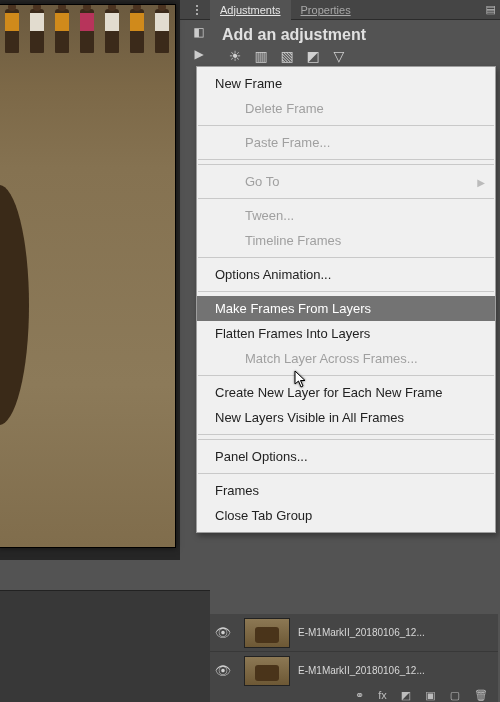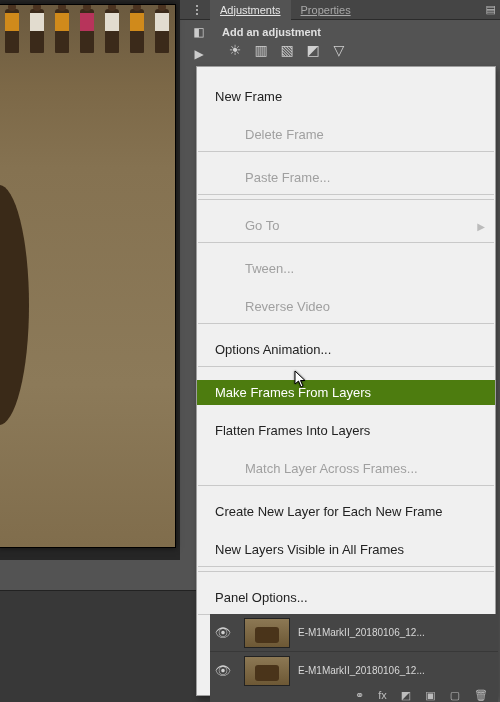--- a/index.html
+++ b/index.html
@@ -49,7 +49,7 @@
   .panel-collapse span{width:2px;height:2px;background:#aaa;}
   .tab { padding:19px 10px; color:#a8a8a8;text-decoration:underline; }
   .tab.active { color:#e5e5e5; background:#535353; }
-  .adj-label { font-size:11px; color:#e0e0e0; padding:6px 10px 4px 42px; font-weight:bold;}
+  .adj-label { font-size:16px; color:#e0e0e0; padding:6px 10px 4px 42px; font-weight:bold;}
   .adj-icons { padding:0 0 8px 46px; display:flex; gap:8px; }
   .adj-icons span { width:18px; height:16px; display:inline-flex; align-items:center; justify-content:center; color:#d0d0d0; font-size:14px;}
   .side-btns { position:absolute; left:10px; top:24px; display:flex; flex-direction:column; gap:6px;}

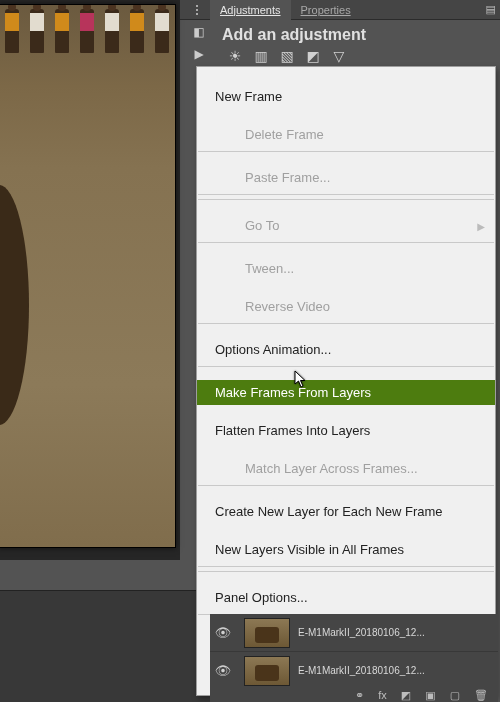--- a/index.html
+++ b/index.html
@@ -67,7 +67,7 @@
     color: #222;
     padding: 4px 0;
   }
-  .mi { padding: 4px 18px; line-height:17px; position:relative;margin-top:13px; }
+  .mi { padding: 4px 18px; line-height:17px; position:relative; }
   .mi.disabled { color: #a0a0a0; padding-left: 48px; }
   .mi.selected { background: #4d7c0f; color: #fff; }
   .sep { height:1px; background:#c9c9c9; margin:4px 1px; }

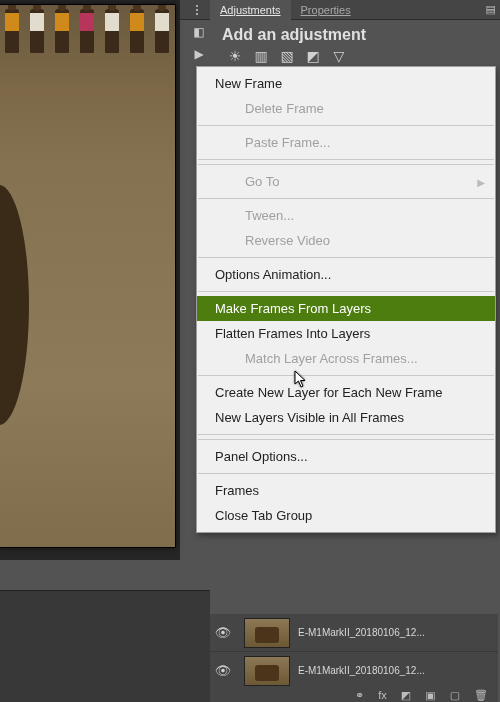--- a/index.html
+++ b/index.html
@@ -169,7 +169,7 @@
   <div class="mi disabled"><span>Go To</span><span class="arrow">▶</span></div>
   <div class="sep"></div>
   <div class="mi disabled">Tween...</div>
-  <div class="mi disabled">Reverse Video</div>
+  <div class="mi disabled">Timeline Frames</div>
   <div class="sep"></div>
   <div class="mi">Options Animation...</div>
   <div class="sep"></div>

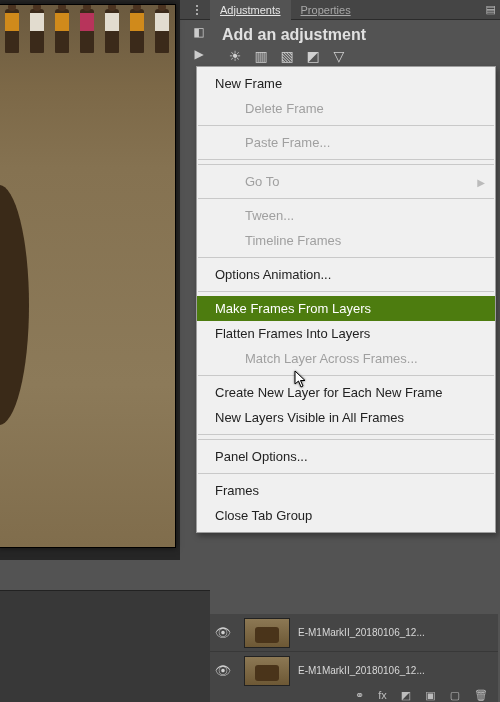--- a/index.html
+++ b/index.html
@@ -69,7 +69,7 @@
   }
   .mi { padding: 4px 18px; line-height:17px; position:relative; }
   .mi.disabled { color: #a0a0a0; padding-left: 48px; }
-  .mi.selected { background: #4d7c0f; color: #fff; }
+  .mi.selected { background: #737373; color: #fff; }
   .sep { height:1px; background:#c9c9c9; margin:4px 1px; }
   .mi .arrow { position:absolute; right:10px; top:5px; font-size:10px; color:#555;}
   .mi.disabled .arrow { color:#bbb; }

